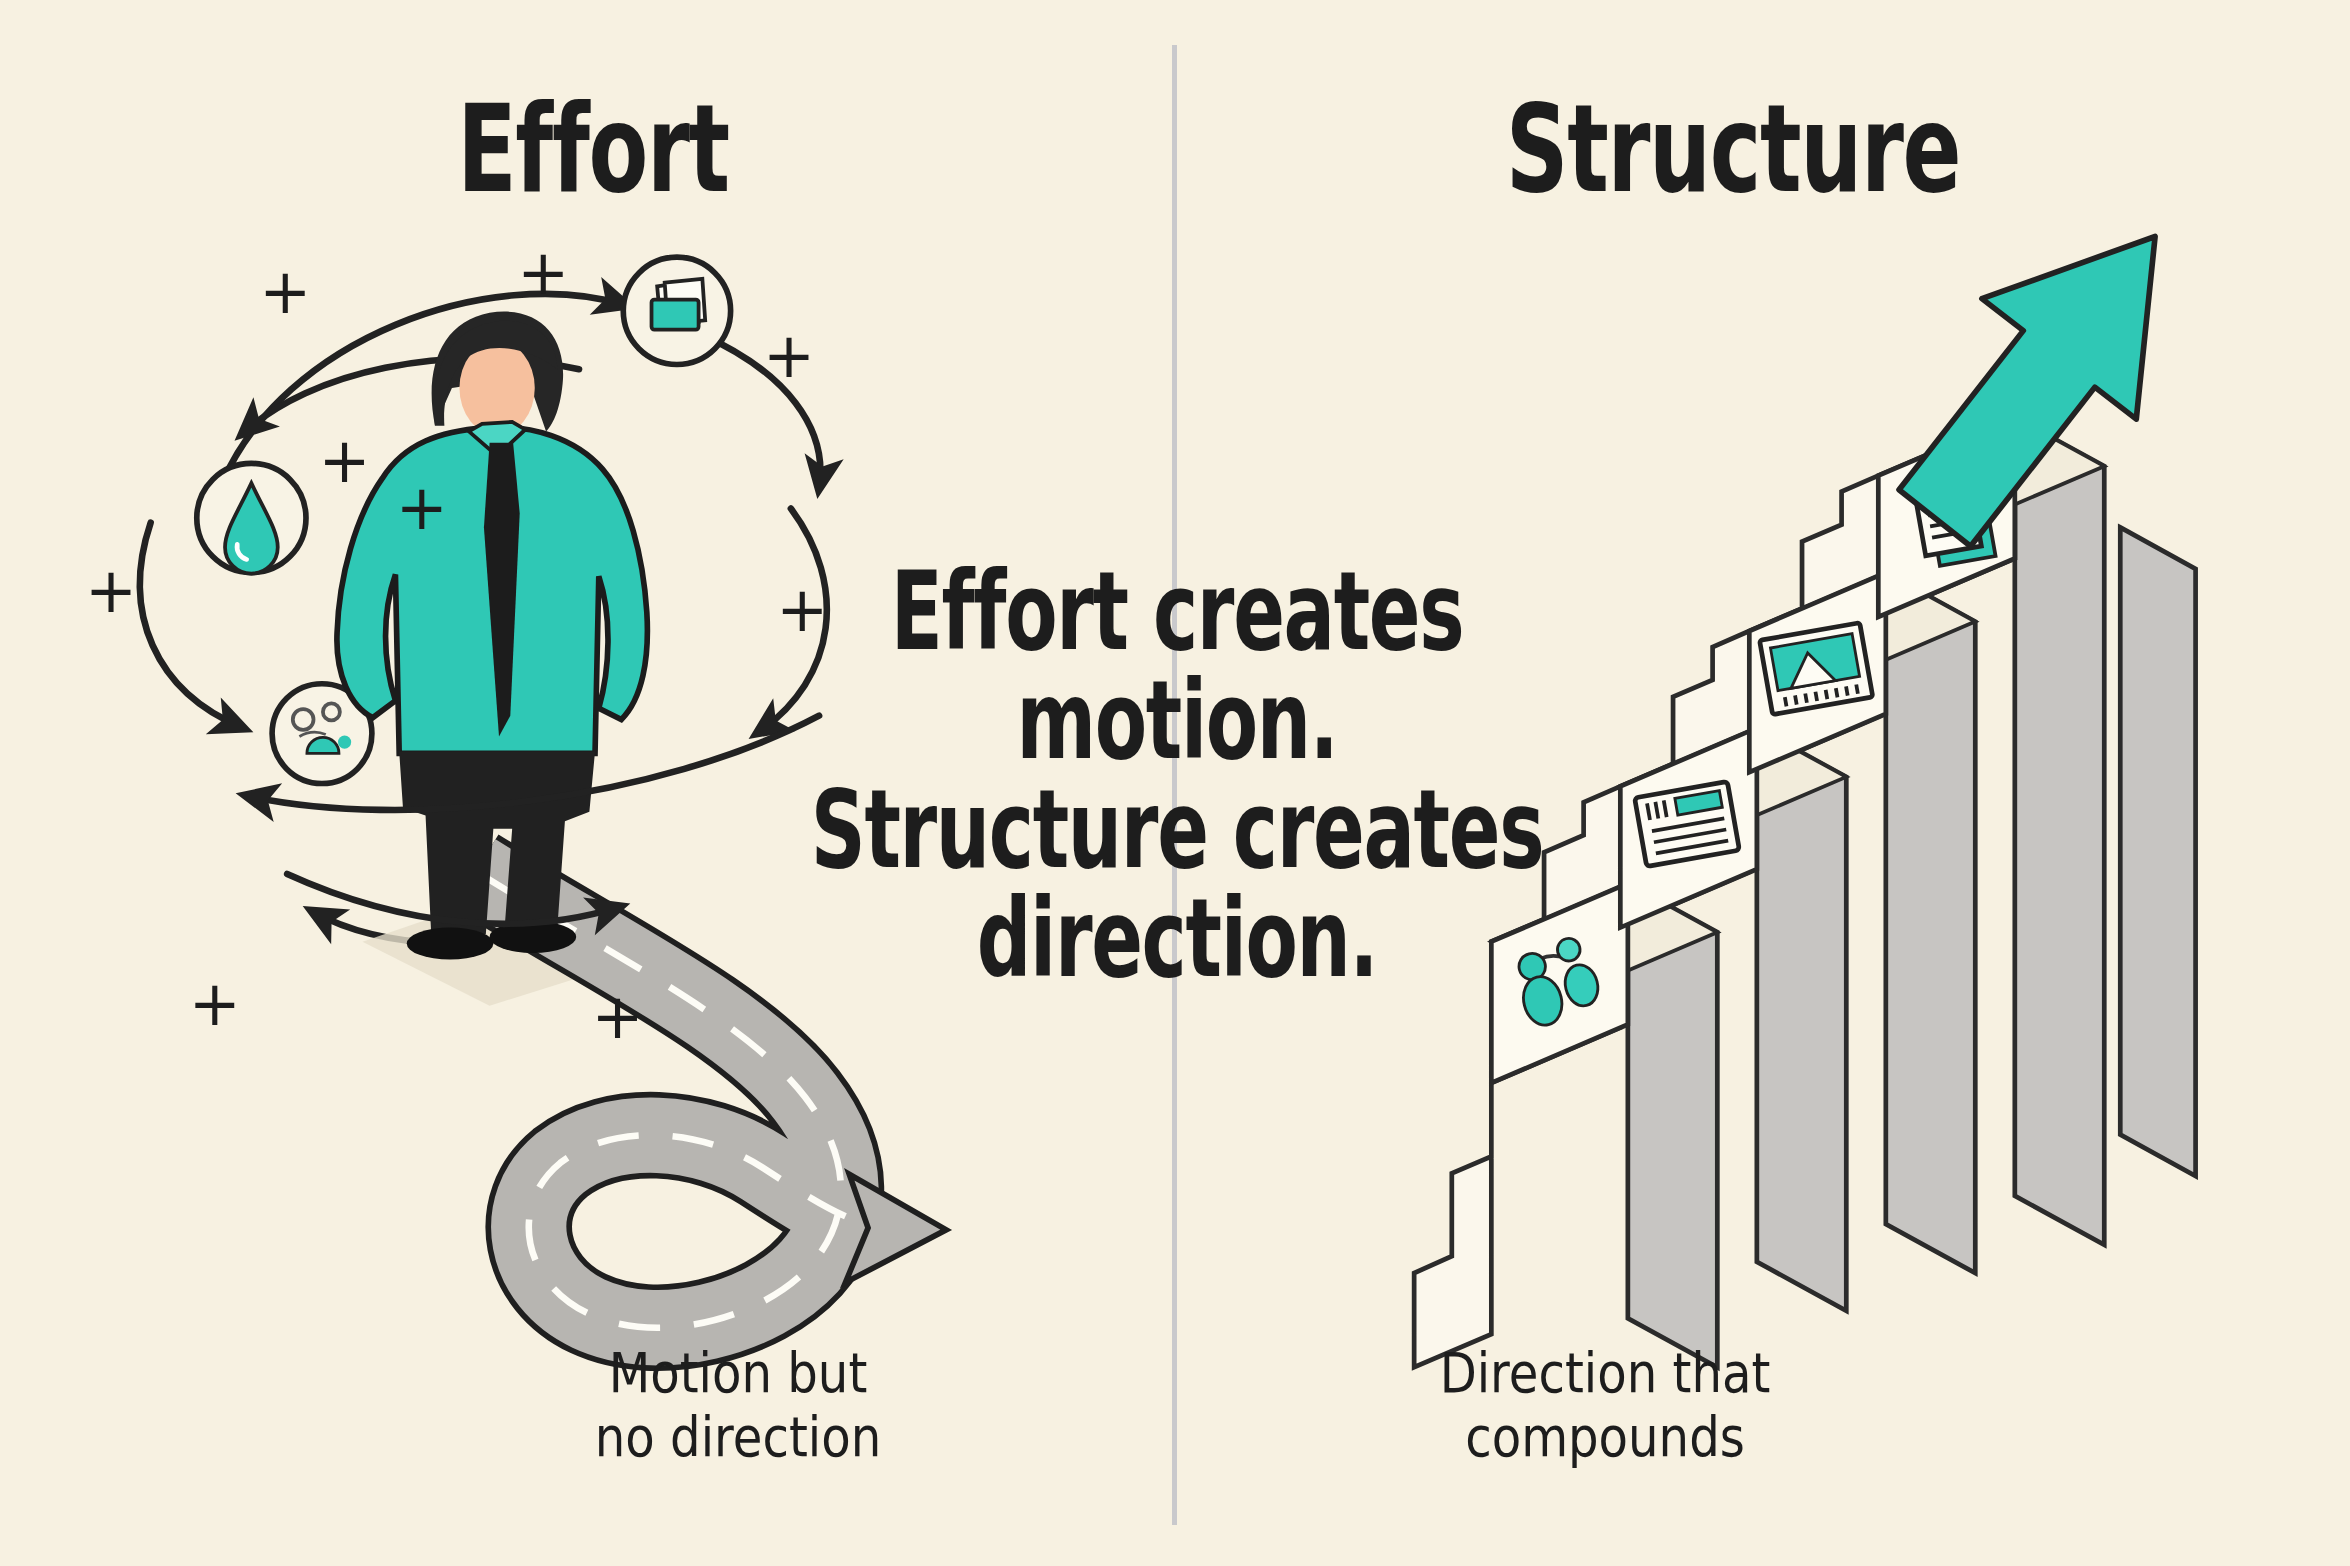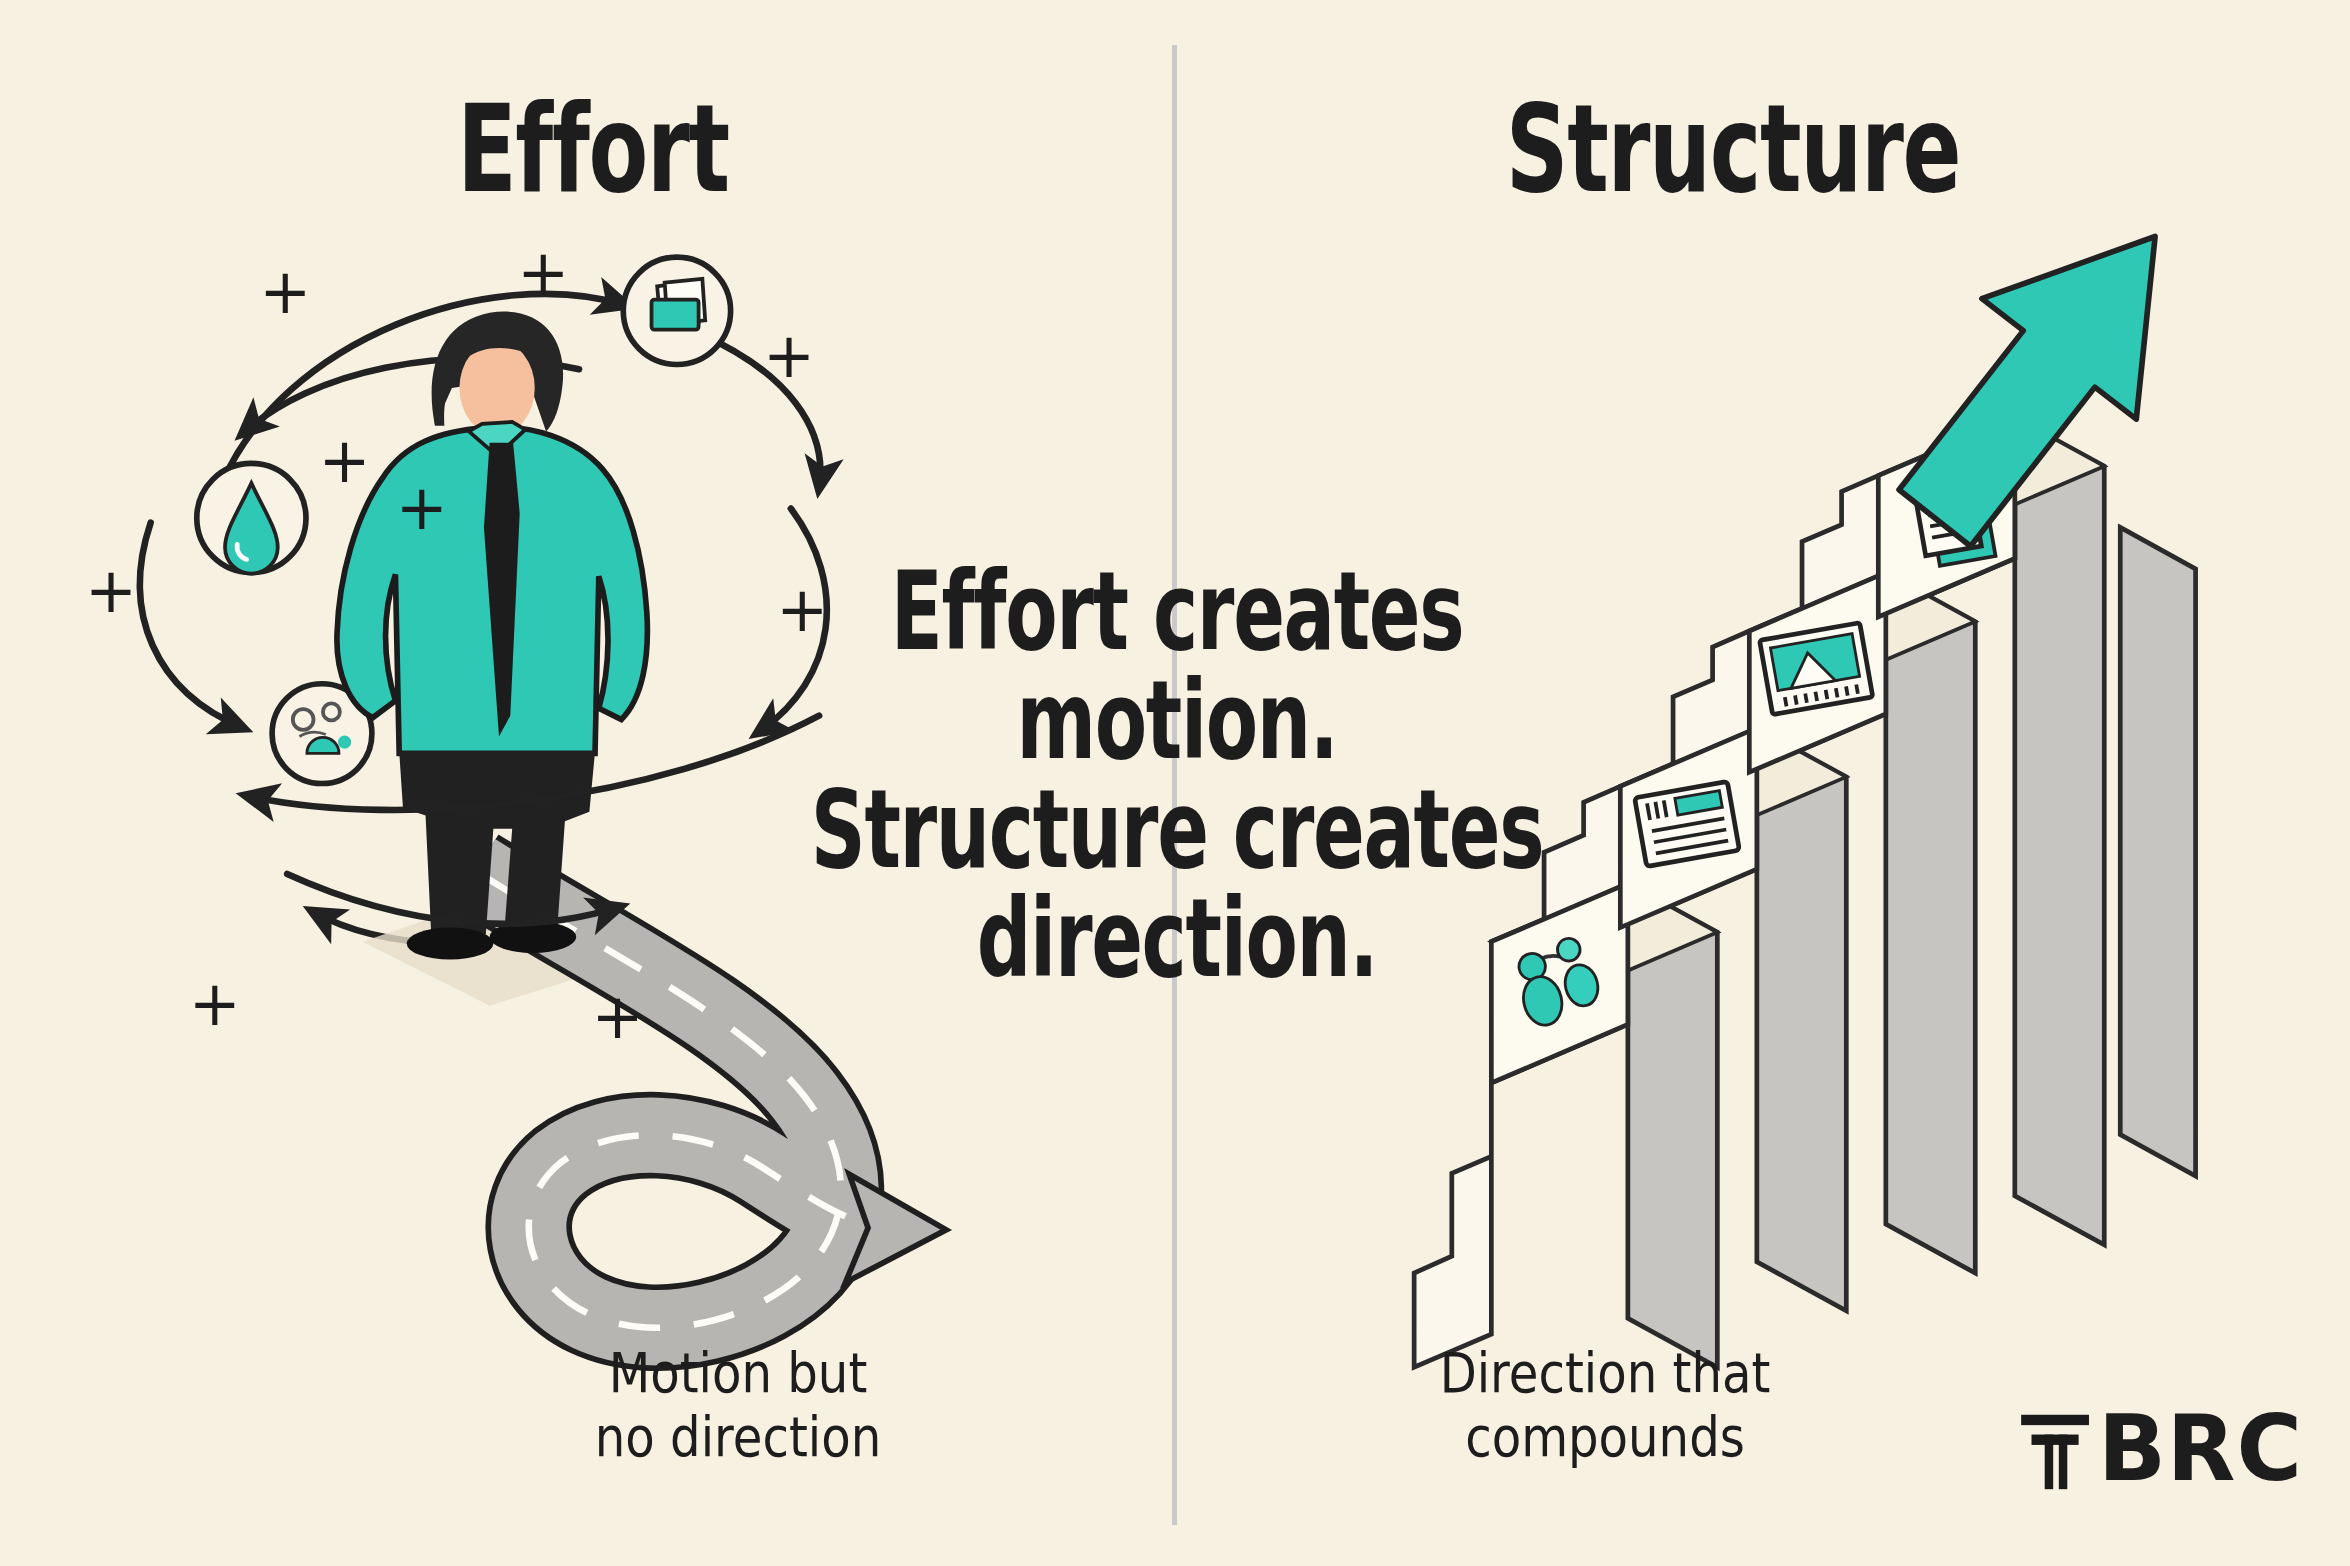--- a/index.html
+++ b/index.html
@@ -225,15 +225,6 @@
   <div id="caption-right" class="abs caption">Direction that
 compounds</div>
 
-  <div class="abs logo">
-    <svg width="70" height="81" viewBox="0 0 74 86">
-      <rect x="0" y="4" width="72" height="11" fill="#1a1a1a"></rect>
-      <rect x="11" y="25" width="50" height="11" fill="#1a1a1a"></rect>
-      <rect x="25" y="25" width="9" height="58" fill="#1a1a1a"></rect>
-      <rect x="40" y="25" width="9" height="58" fill="#1a1a1a"></rect>
-    </svg>
-    <span class="letters">BRC</span>
-  </div>
 
 </div>
 

